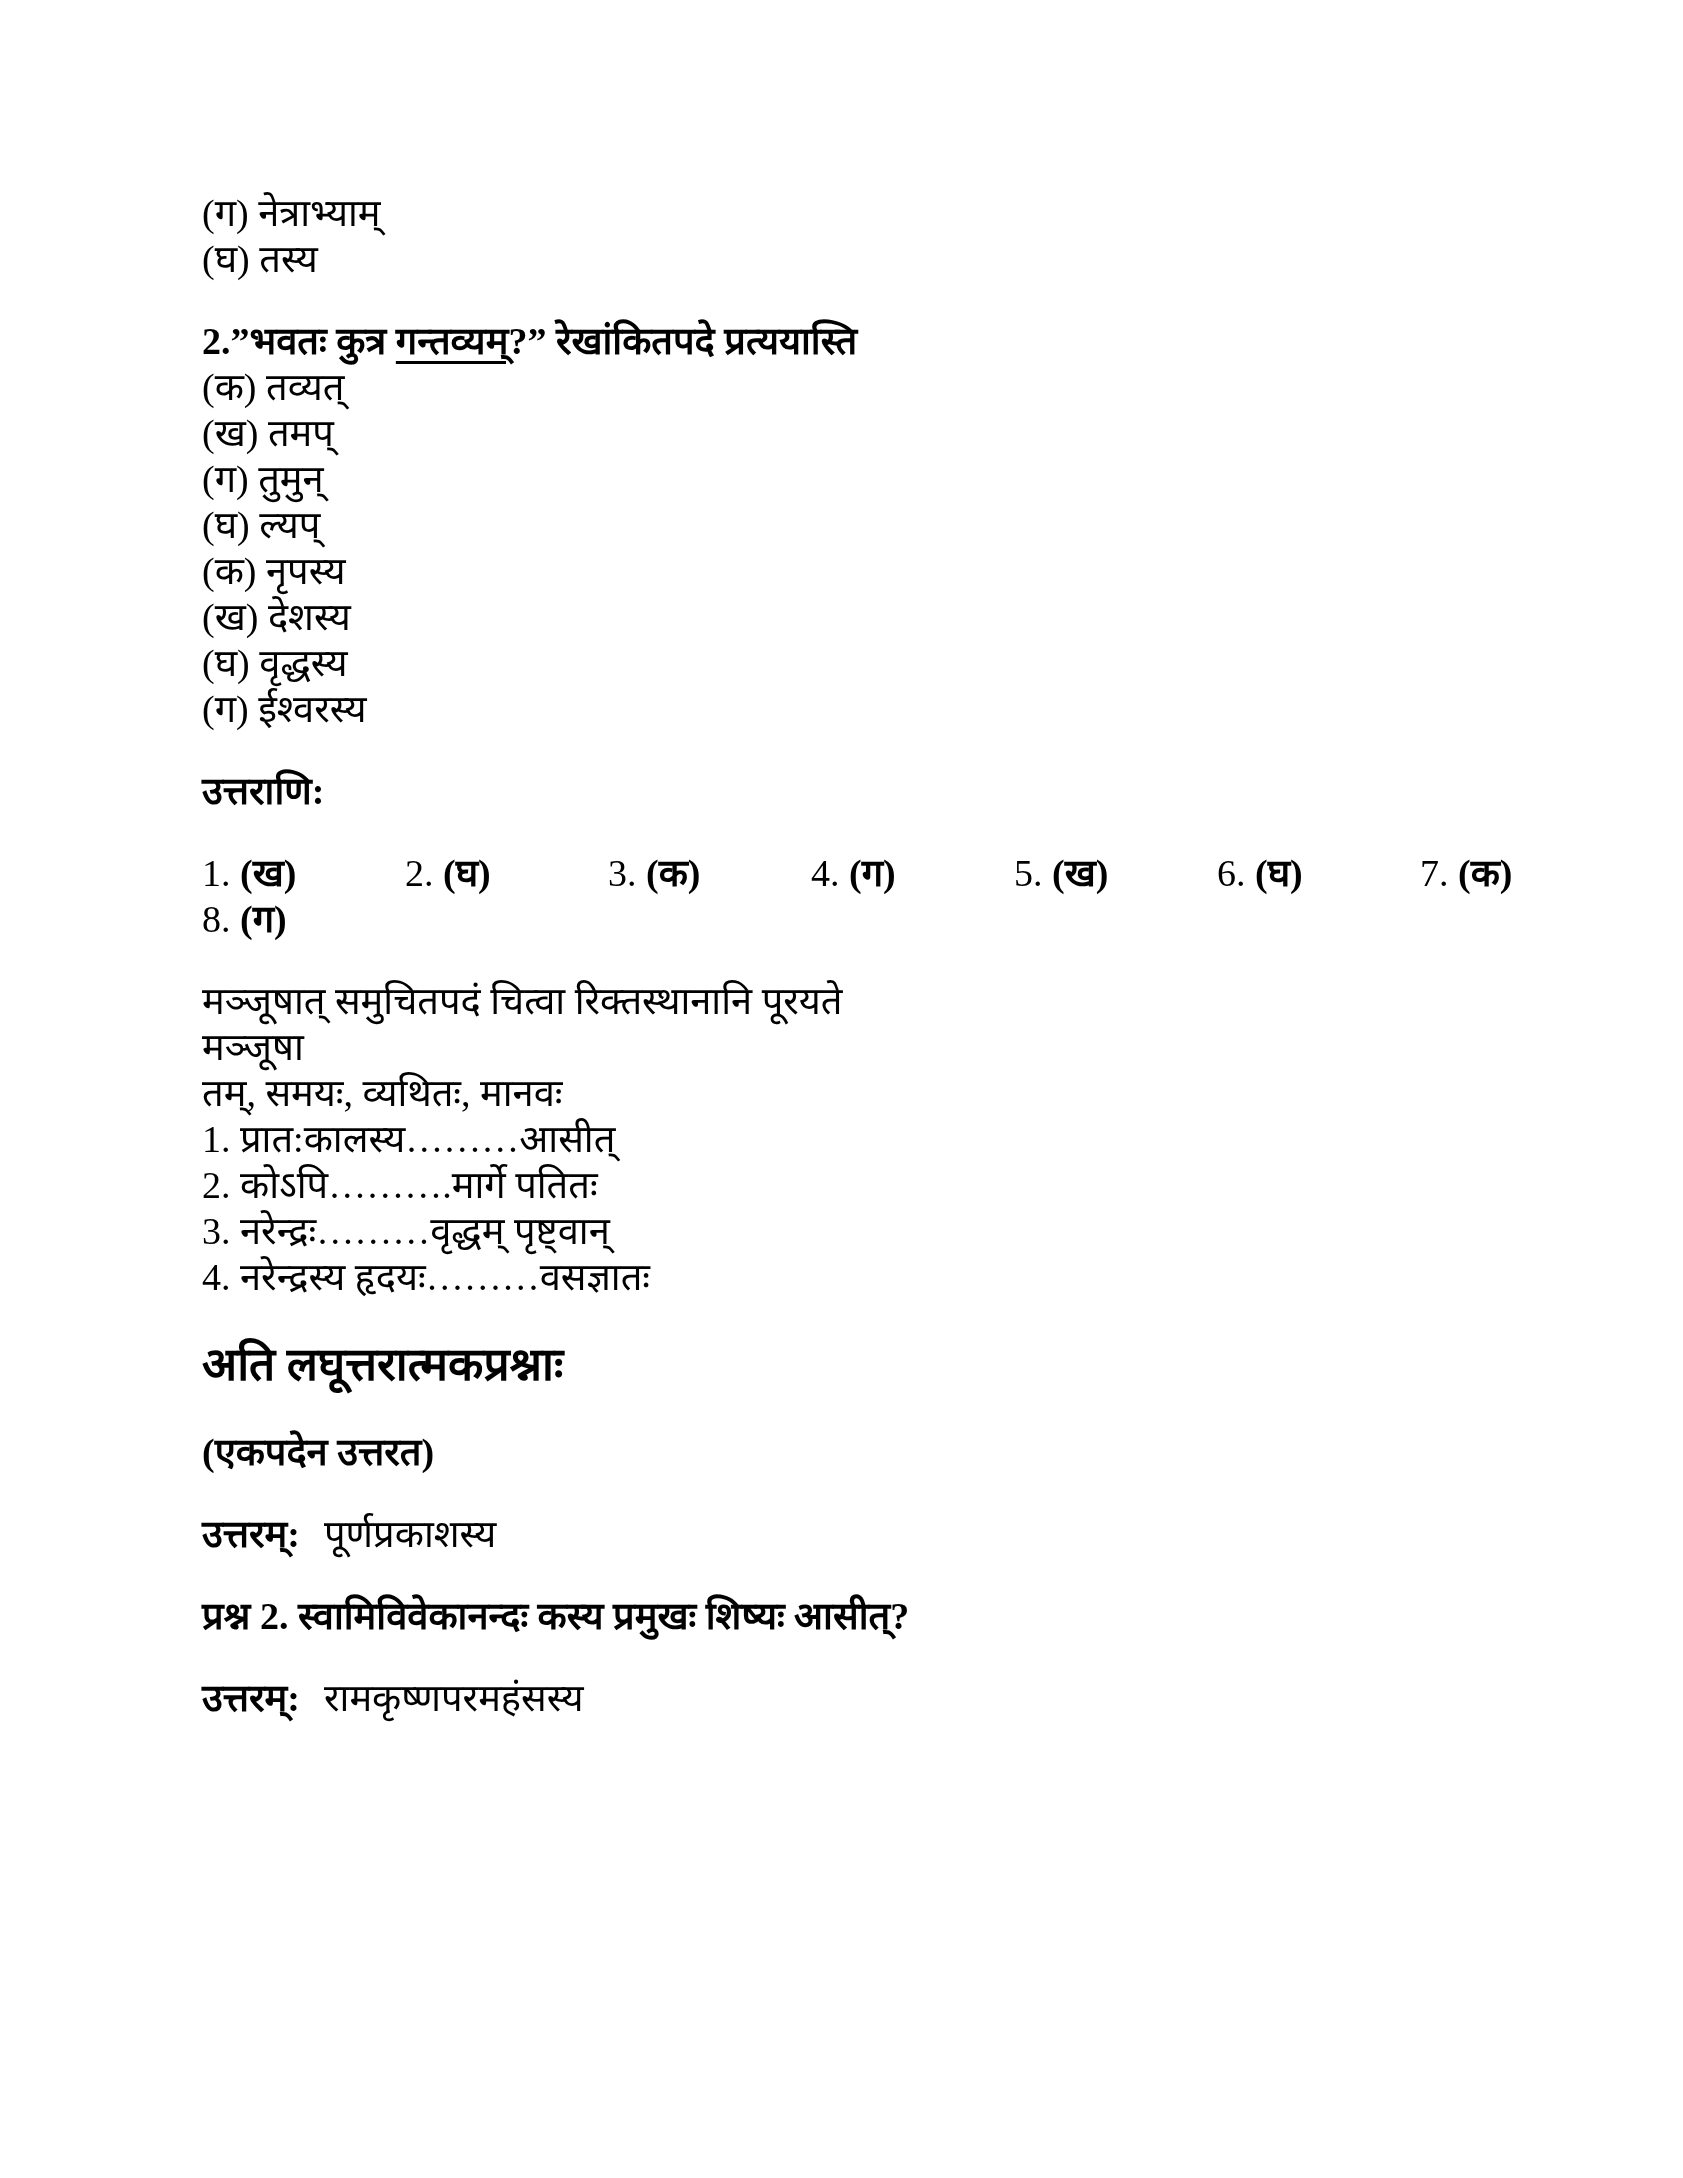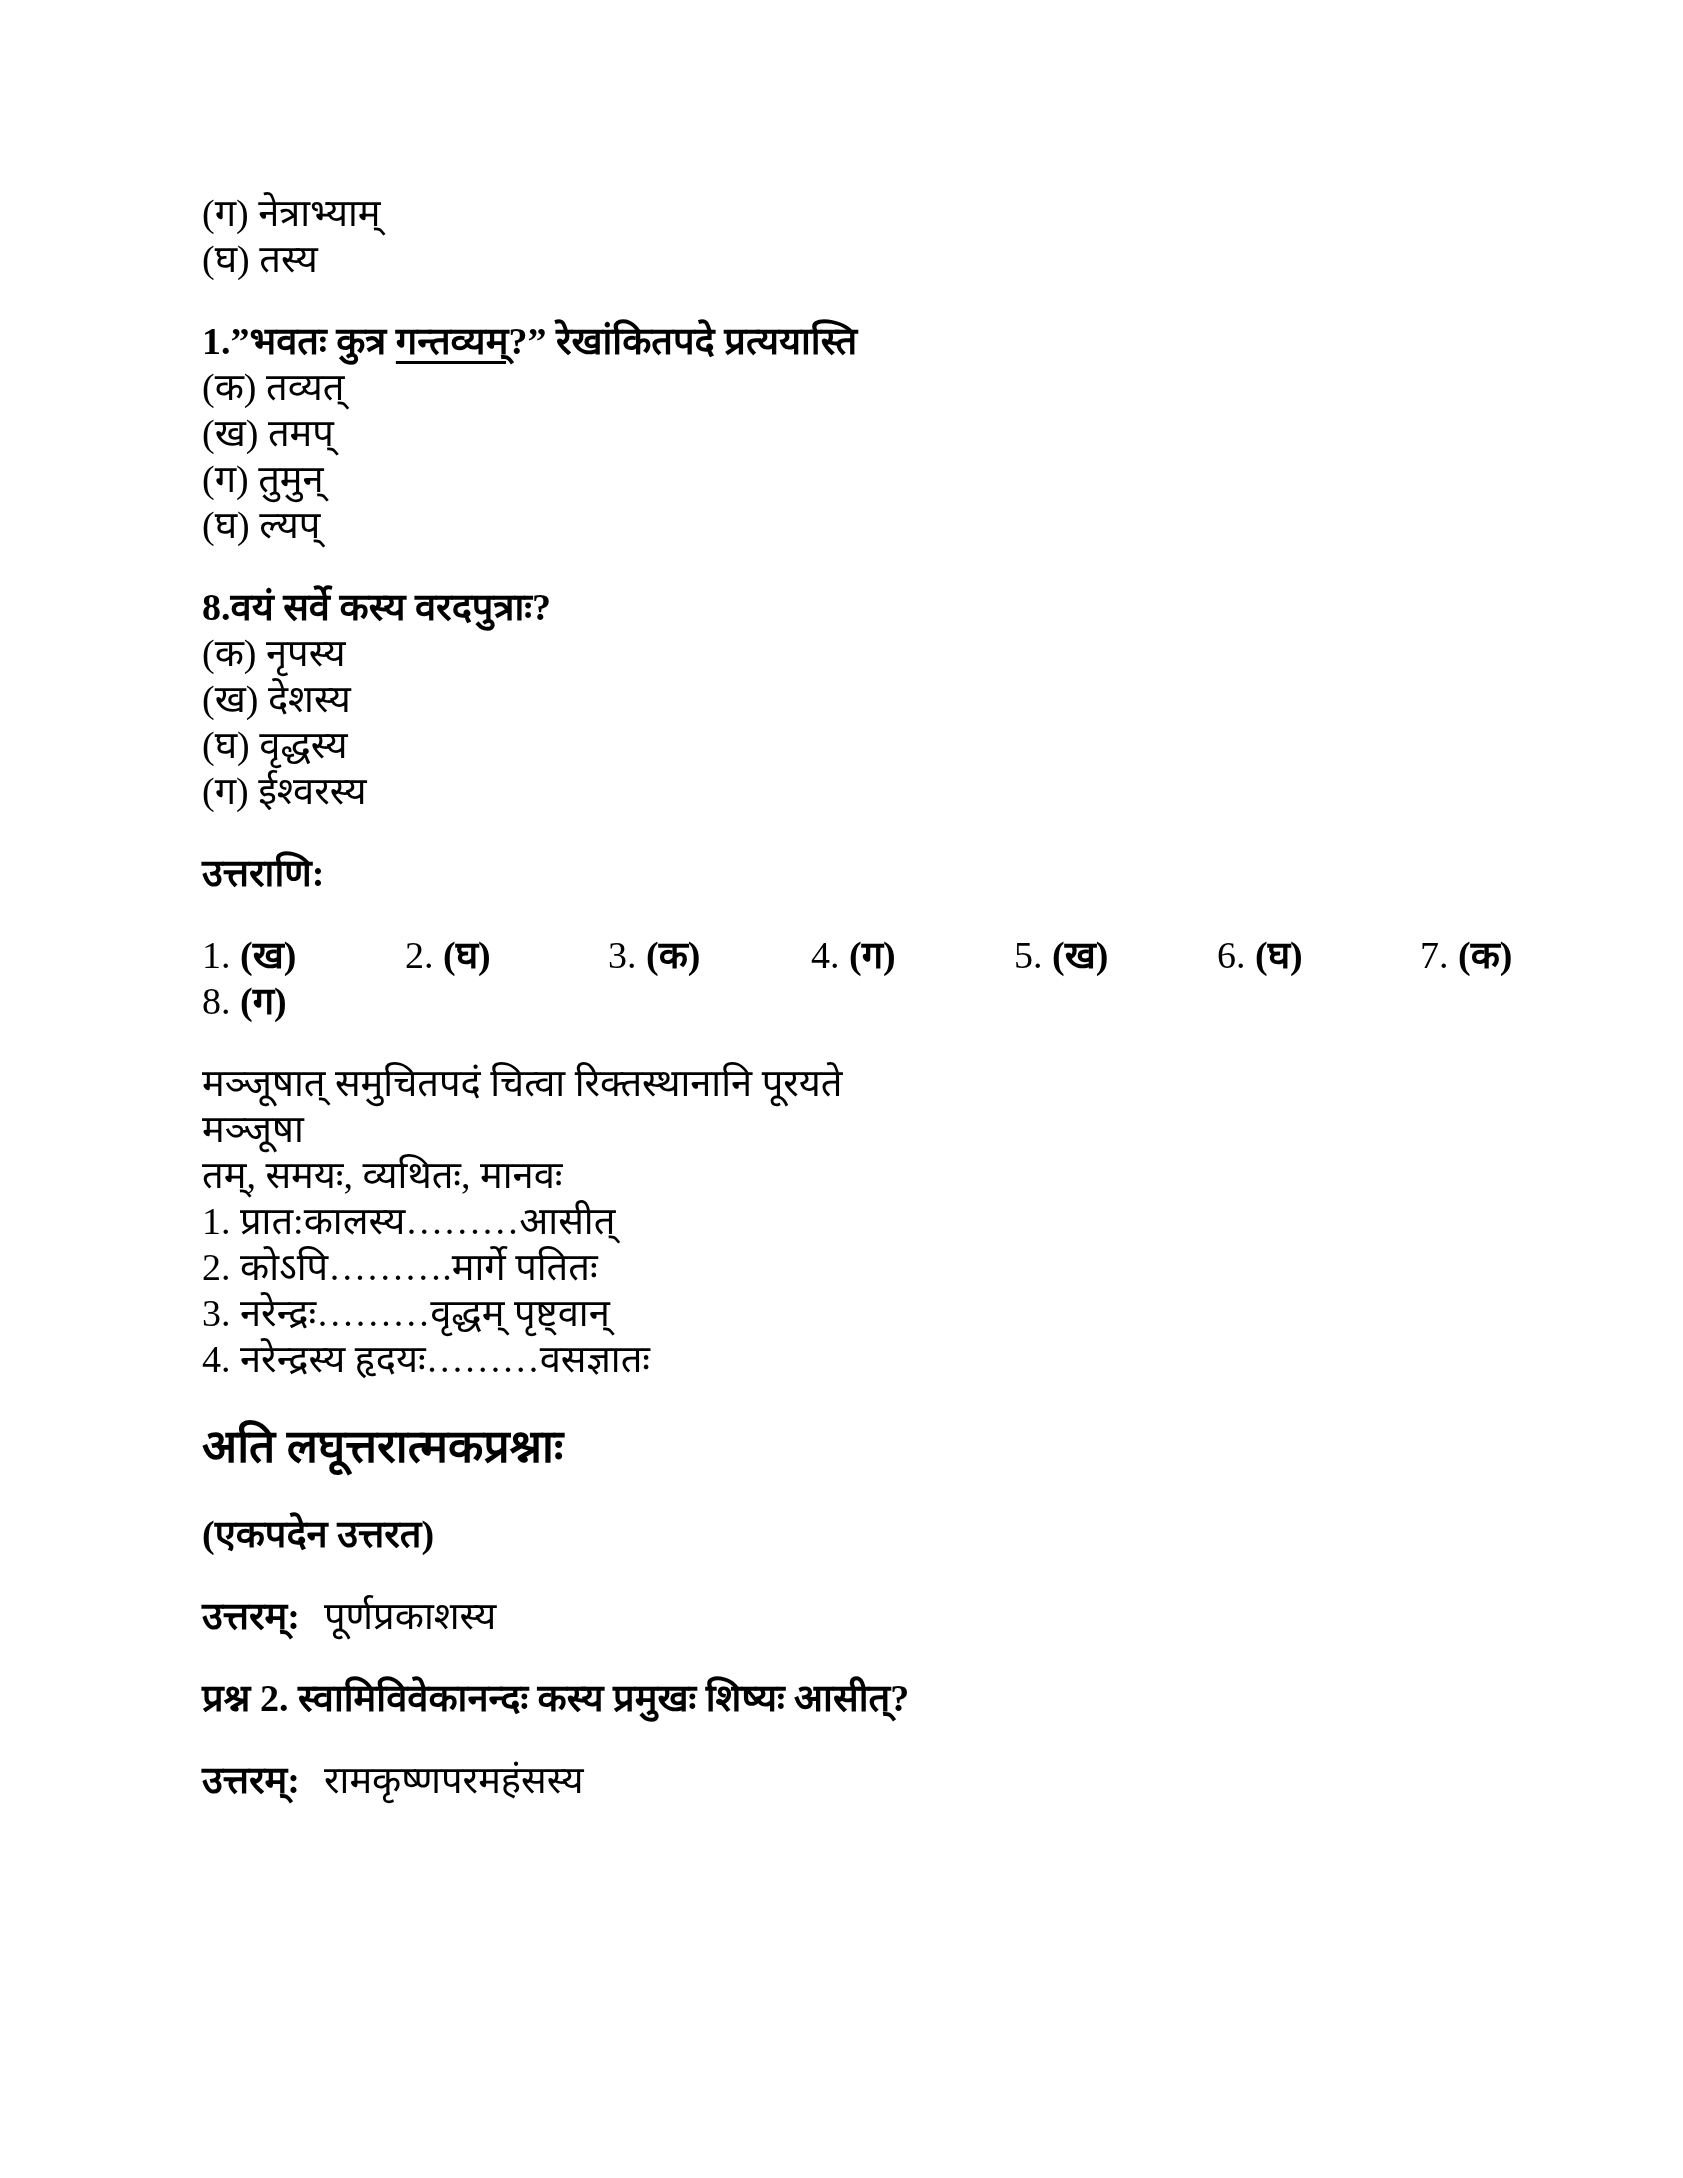--- a/index.html
+++ b/index.html
@@ -51,7 +51,7 @@
   <div class="line">(ग) नेत्राभ्याम्</div>
   <div class="line">(घ) तस्य</div>
 
-  <div class="line bold gap"><span>1.”भवतः कुत्र </span><span class="ul">गन्तव्यम्</span><span>?” रेखांकितपदे प्रत्ययास्ति</span></div>
+  <div class="line bold gap"><span>2.”भवतः कुत्र </span><span class="ul">गन्तव्यम्</span><span>?” रेखांकितपदे प्रत्ययास्ति</span></div>
   <div class="line">(क) तव्यत्</div>
   <div class="line">(ख) तमप्</div>
   <div class="line">(ग) तुमुन्</div>

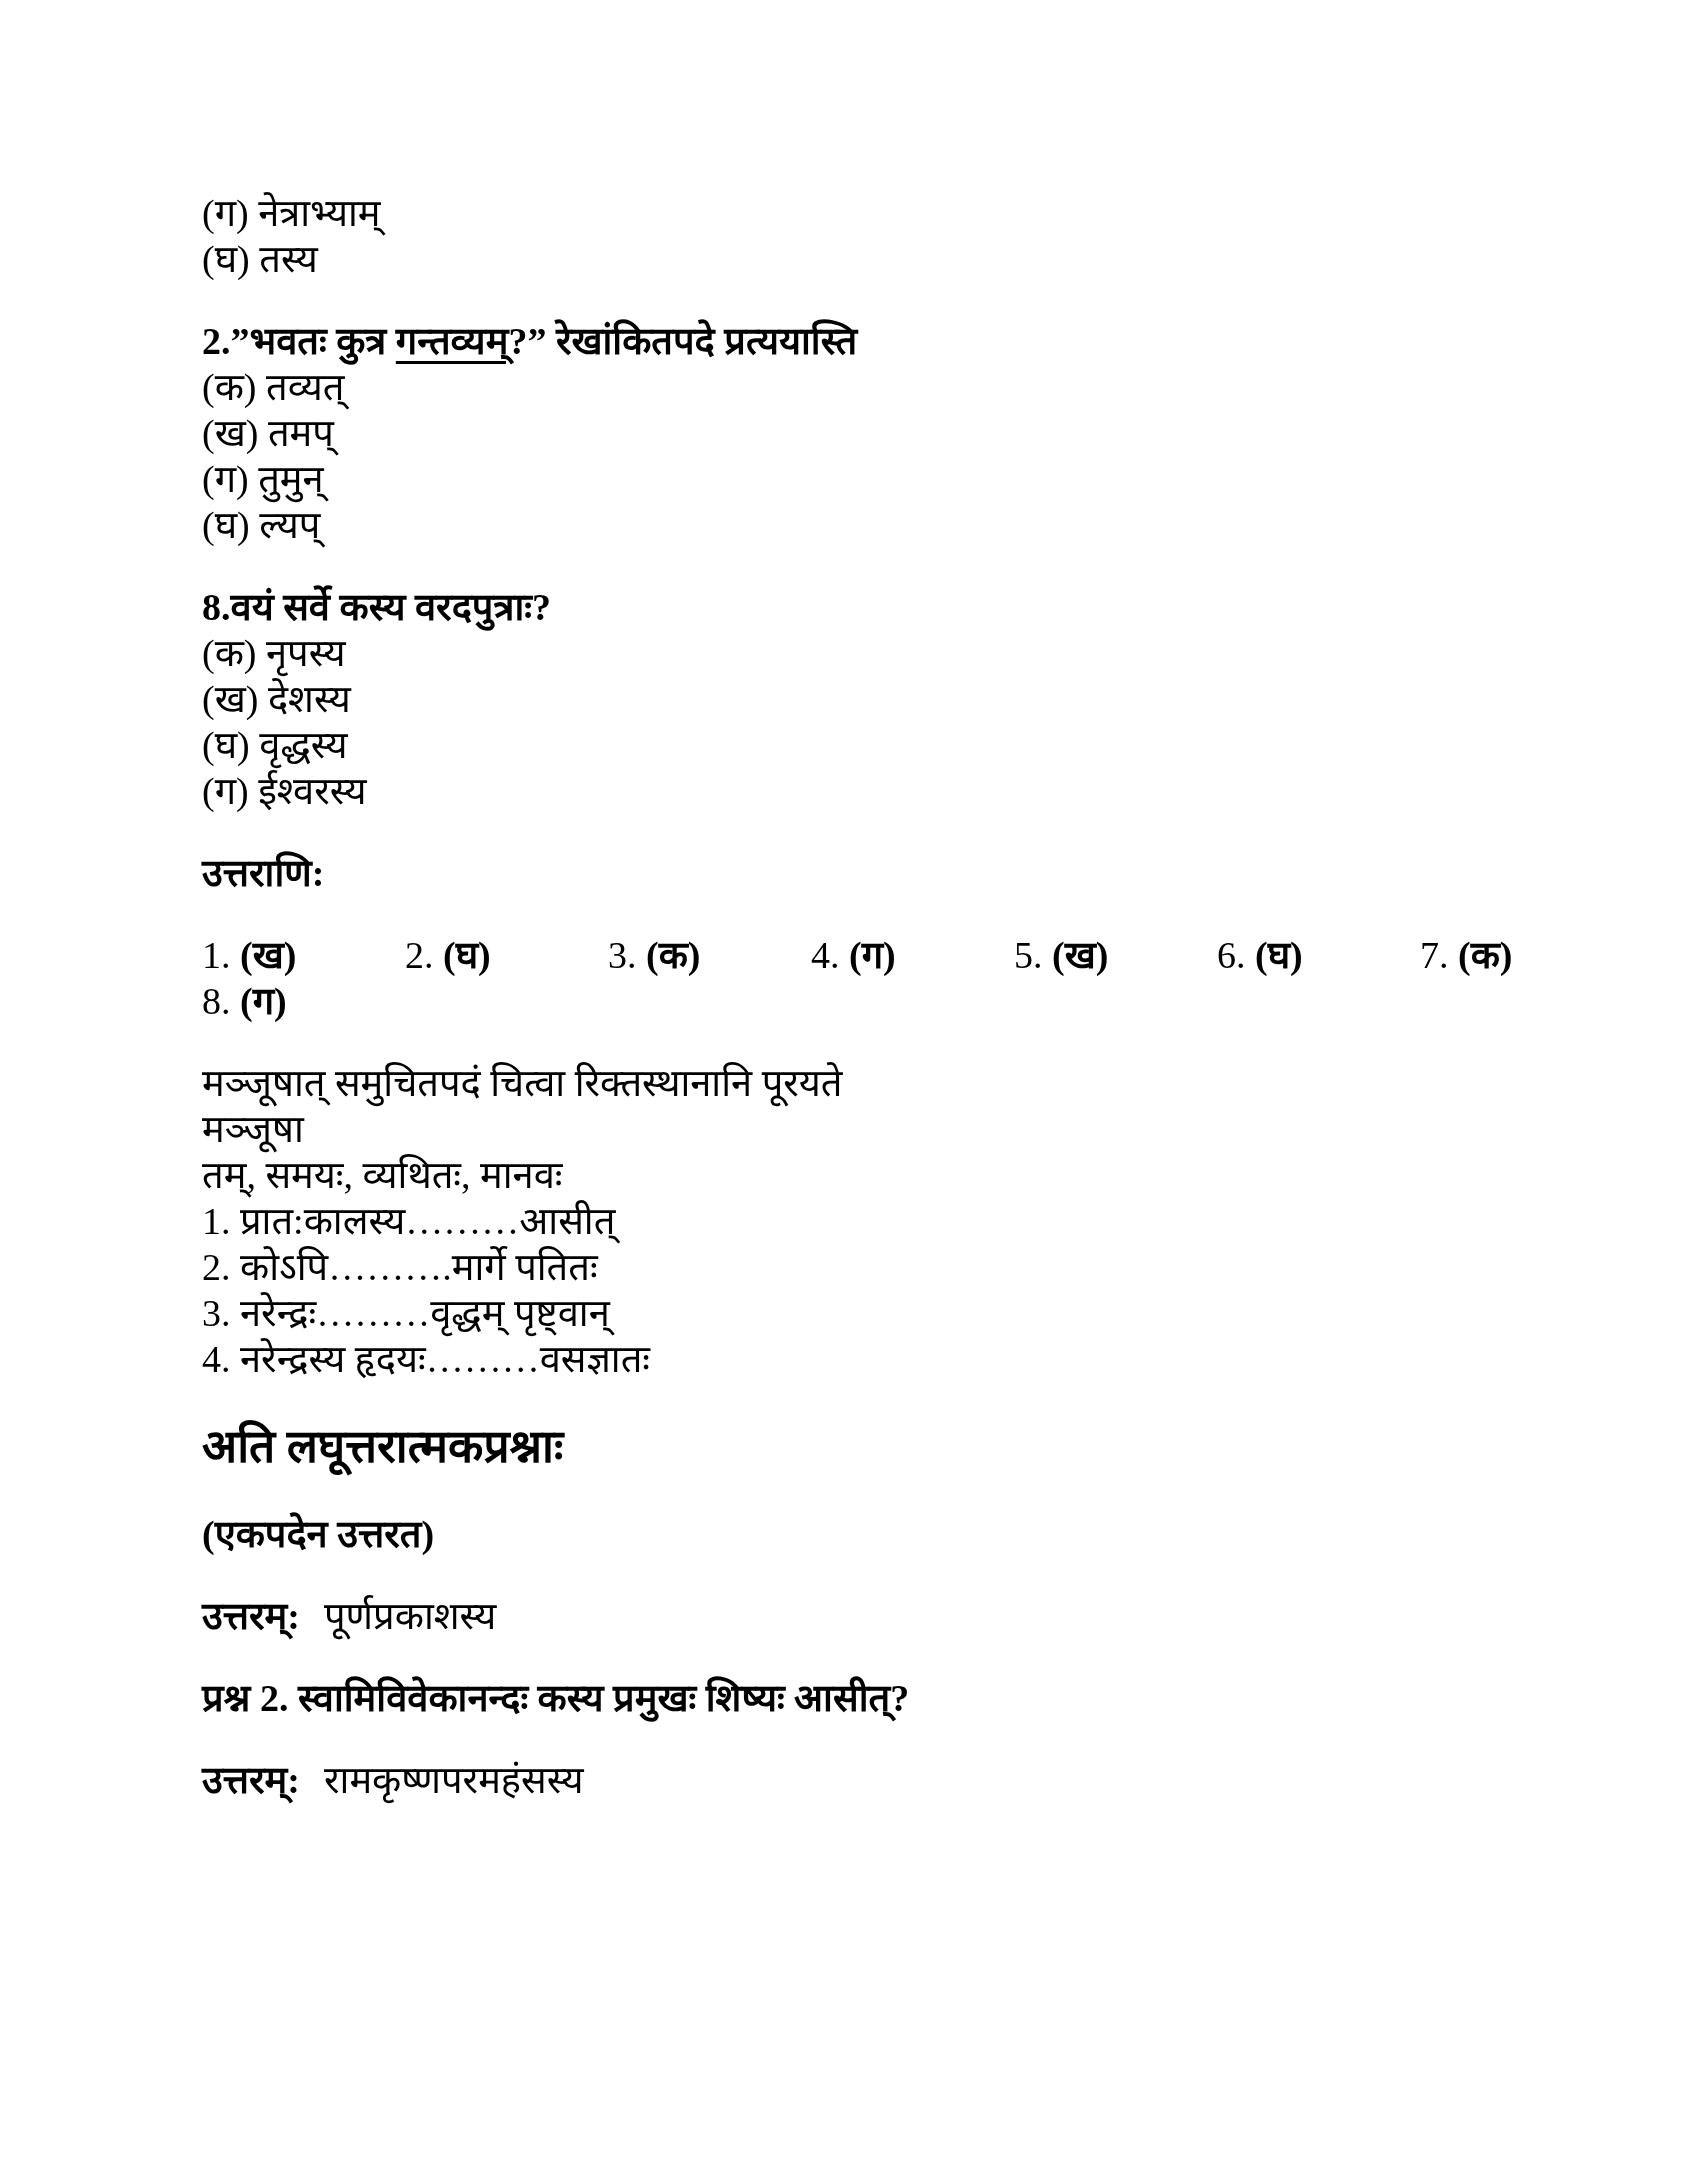--- a/index.html
+++ b/index.html
@@ -57,7 +57,6 @@
   <div class="line">(ग) तुमुन्</div>
   <div class="line">(घ) ल्यप्</div>
 
-  <div class="line bold gap">8.वयं सर्वे कस्य वरदपुत्राः?</div>
   <div class="line">(क) नृपस्य</div>
   <div class="line">(ख) देशस्य</div>
   <div class="line">(घ) वृद्धस्य</div>

